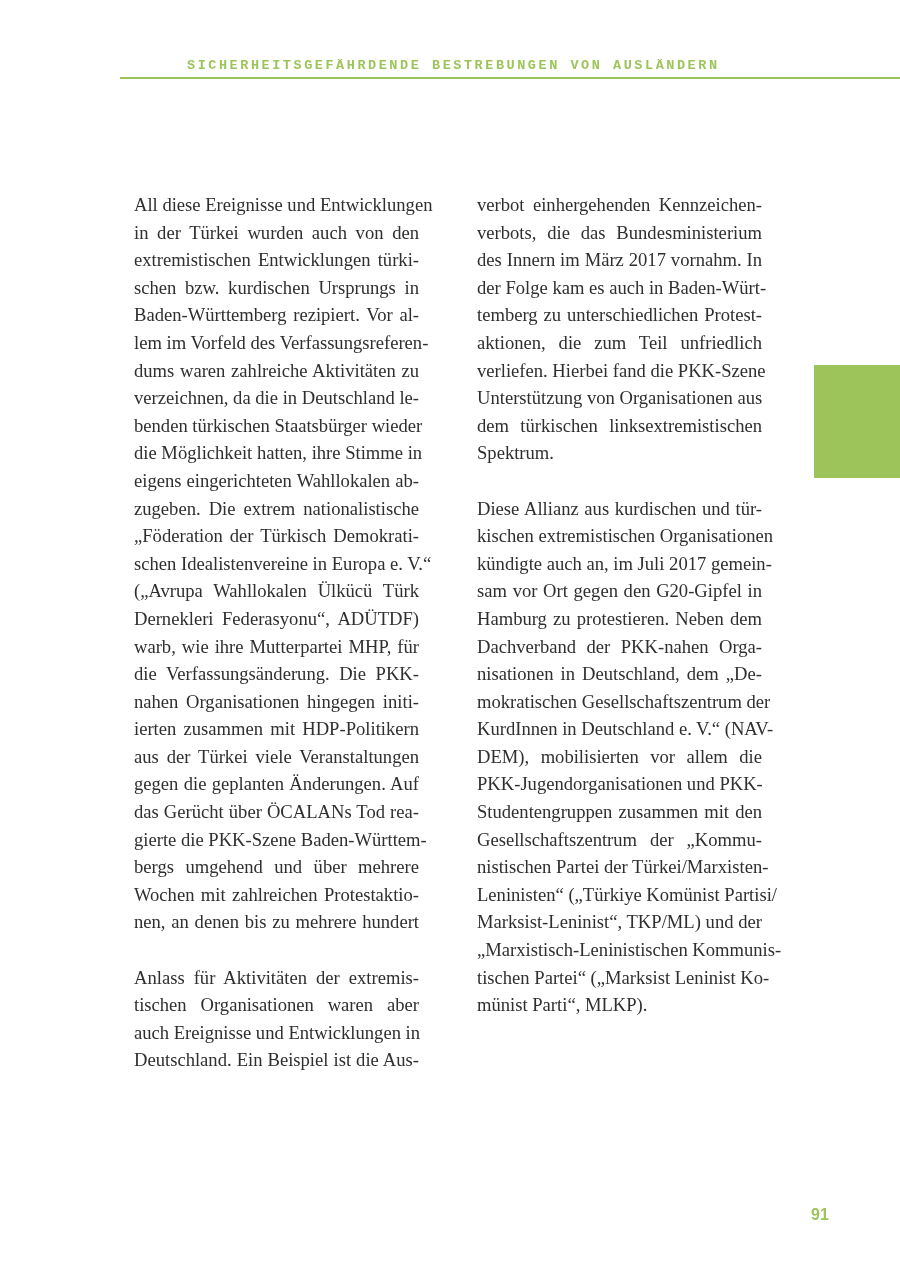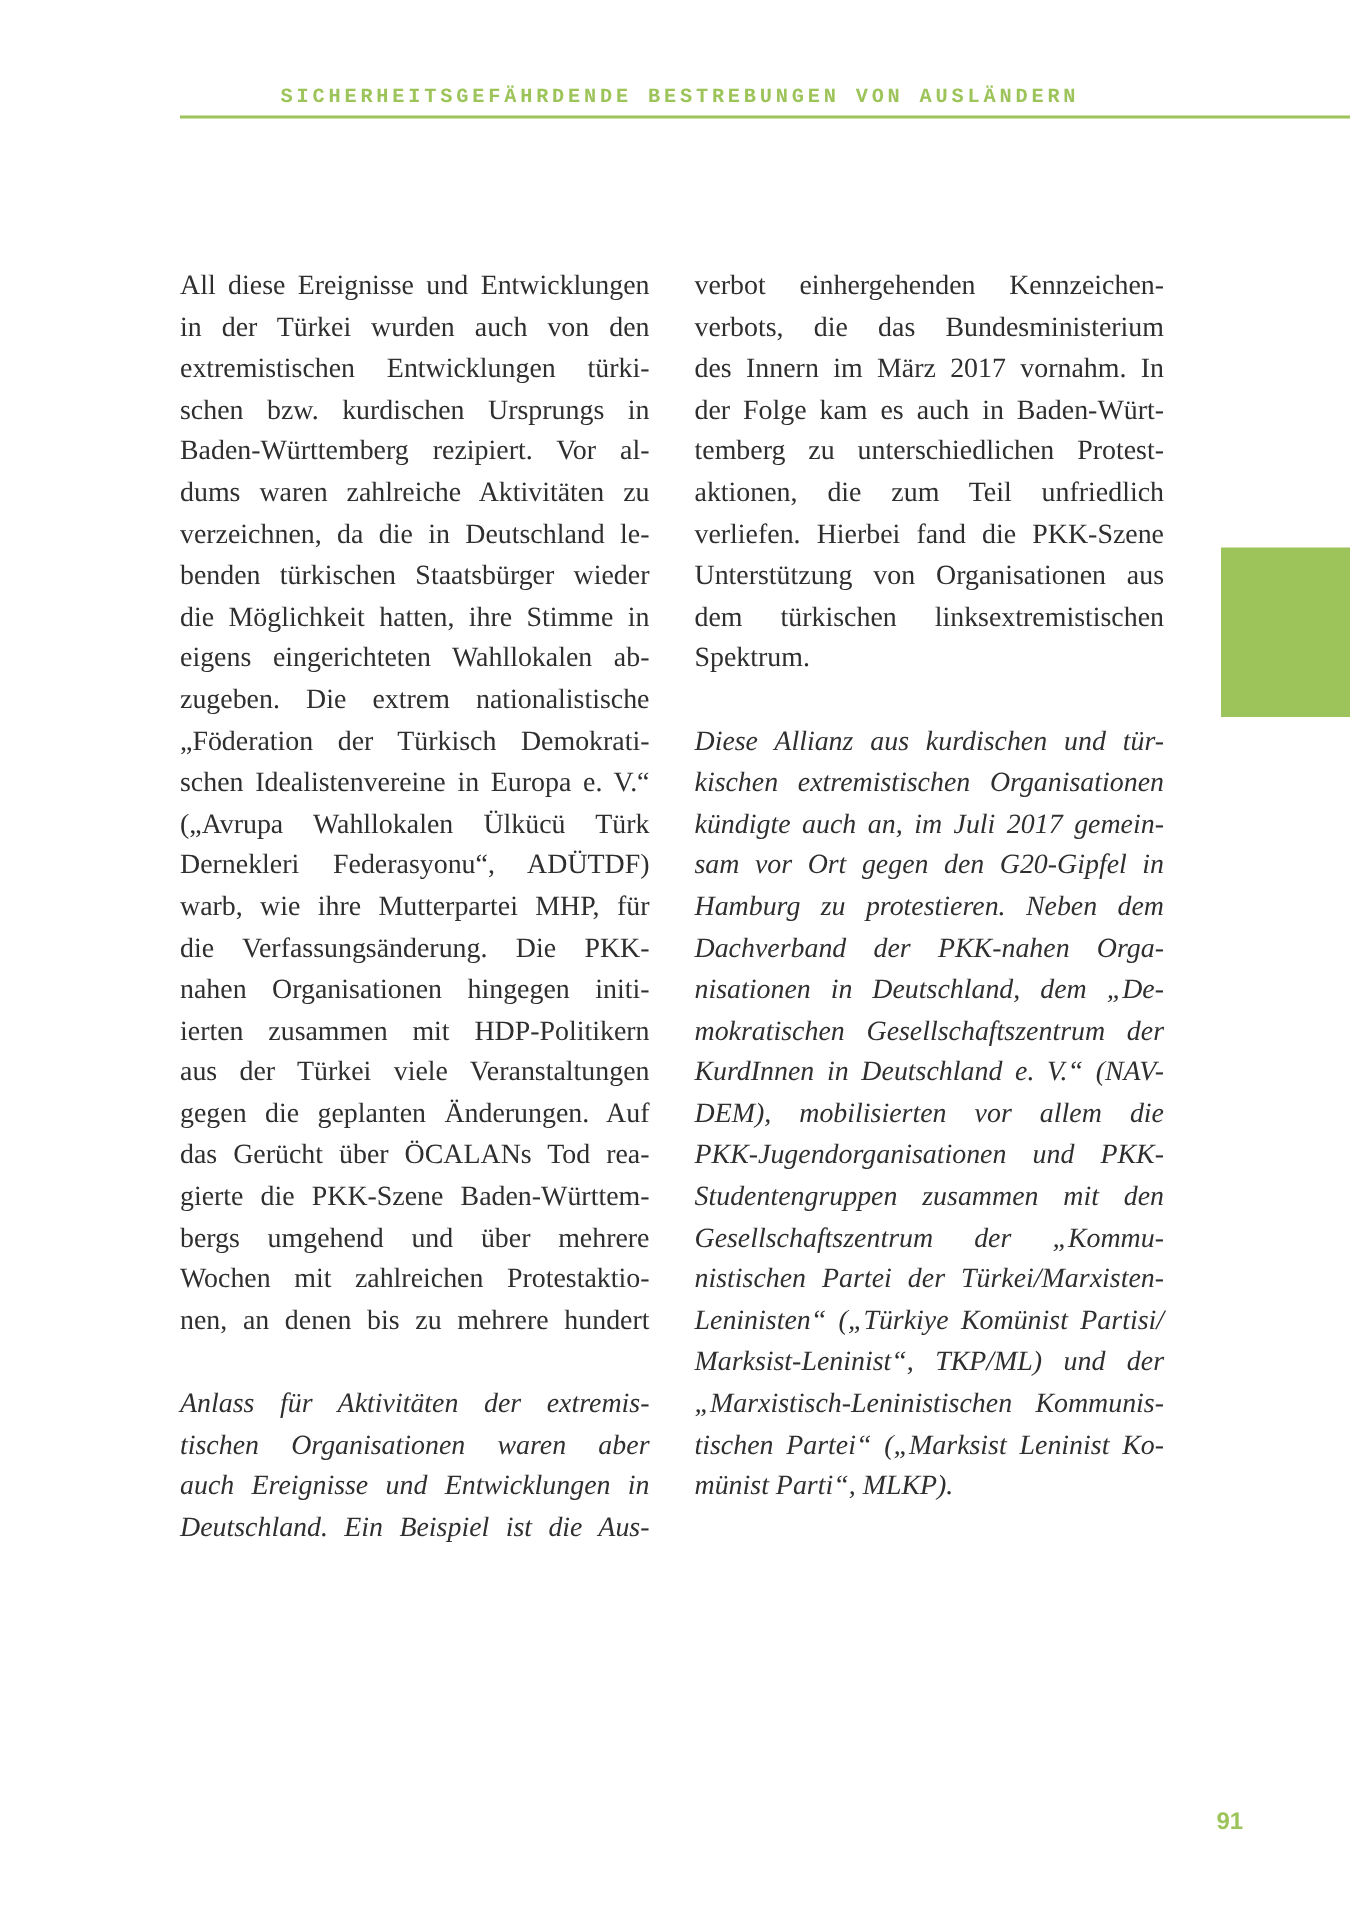--- a/index.html
+++ b/index.html
@@ -44,7 +44,7 @@
       hyphens: manual;
     }
     .column p {
-      margin: 0;
+      margin: 14px;
     }
     .column p + p {
       margin-top: 27.6px;

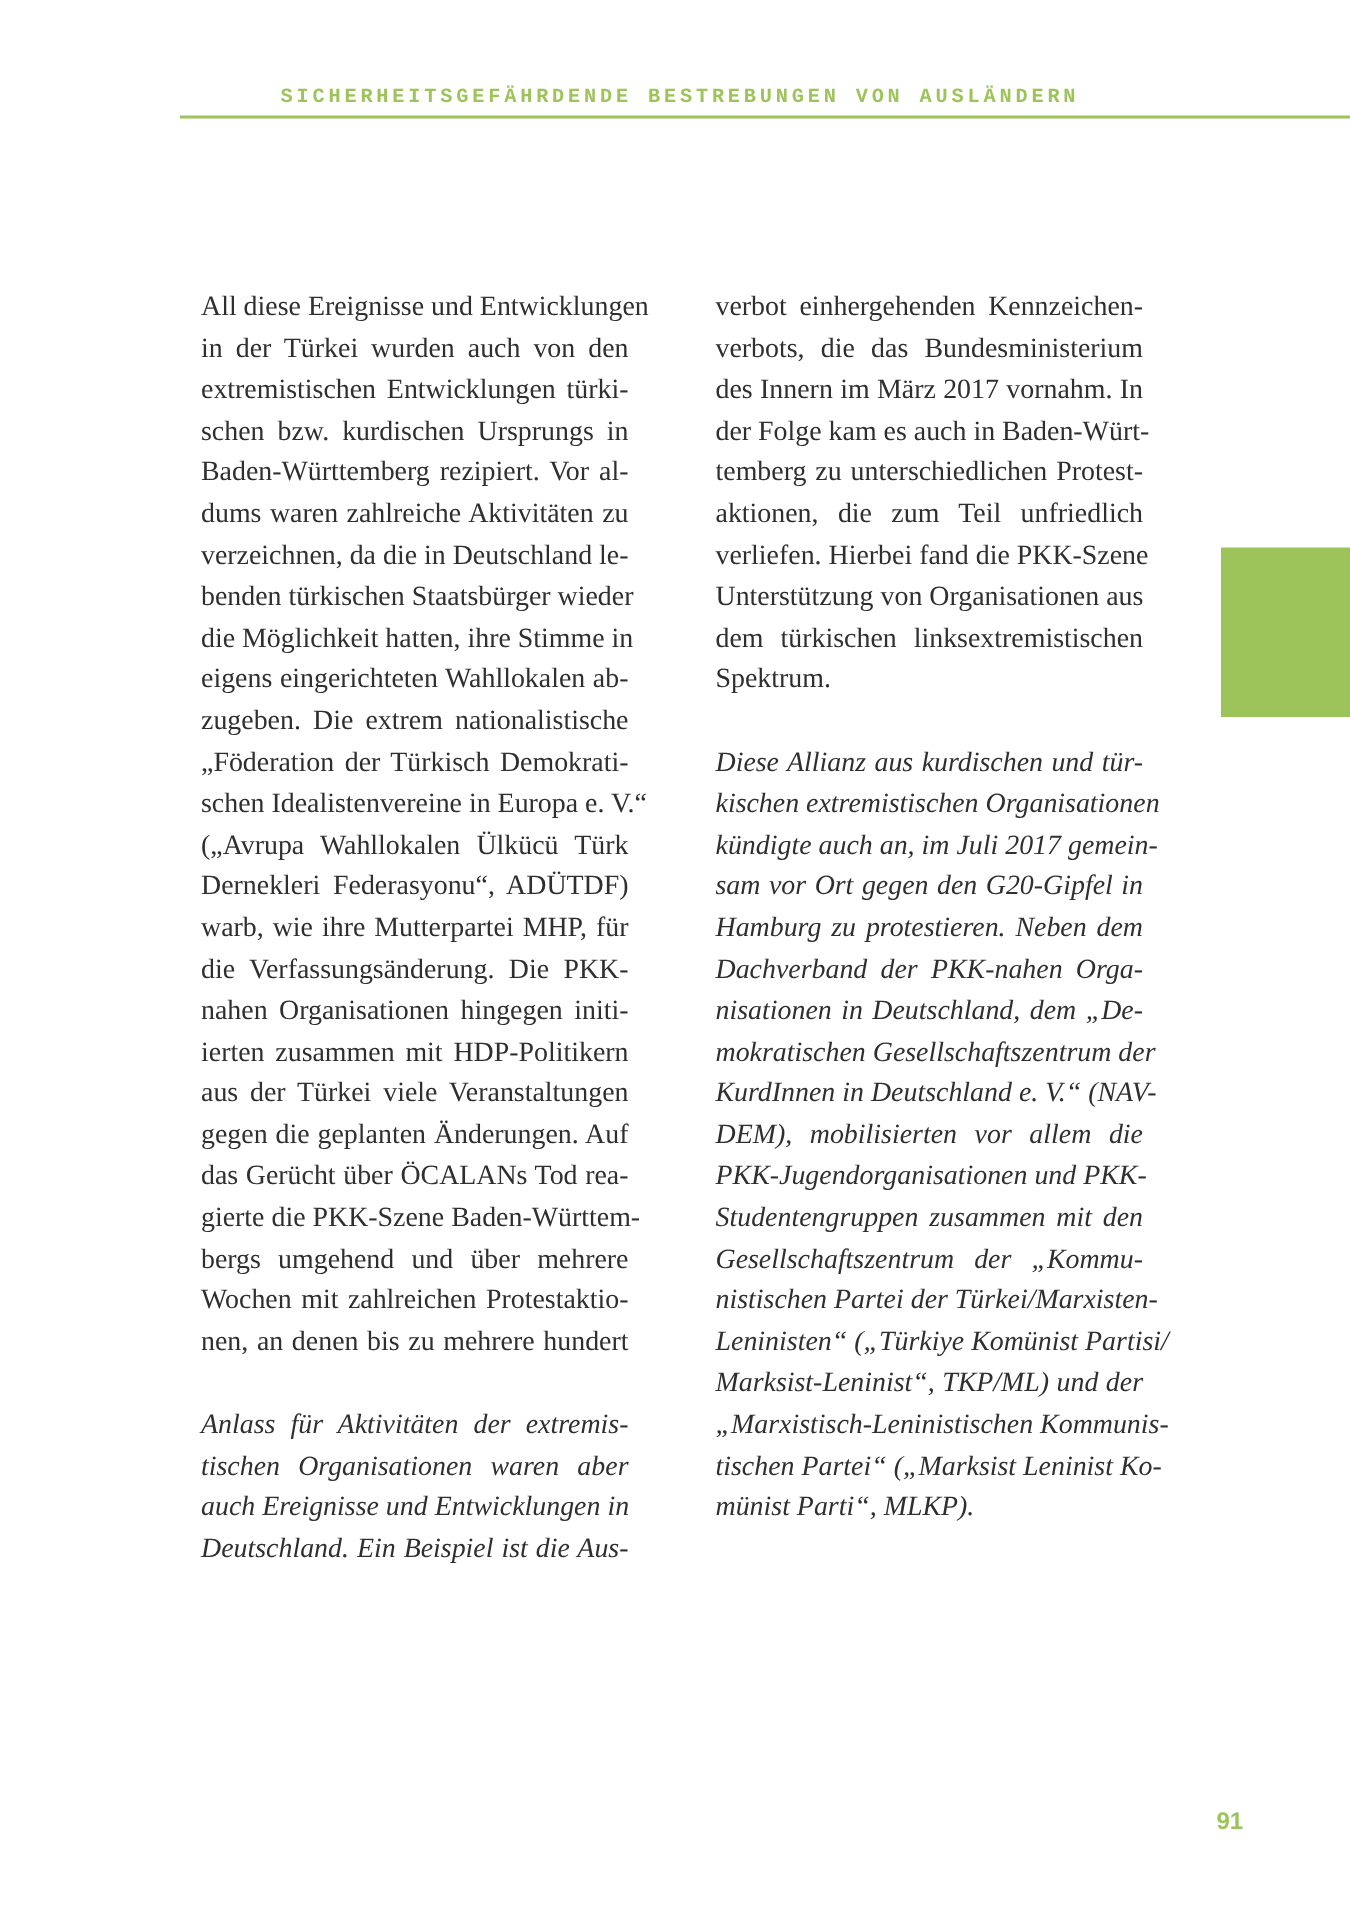--- a/index.html
+++ b/index.html
@@ -91,6 +91,7 @@
       <span class="line">extremistischen Entwicklungen türki-</span>
       <span class="line">schen bzw. kurdischen Ursprungs in</span>
       <span class="line">Baden-Württemberg rezipiert. Vor al-</span>
+      <span class="line">lem im Vorfeld des Verfassungsreferen-</span>
       <span class="line">dums waren zahlreiche Aktivitäten zu</span>
       <span class="line">verzeichnen, da die in Deutschland le-</span>
       <span class="line">benden türkischen Staatsbürger wieder</span>

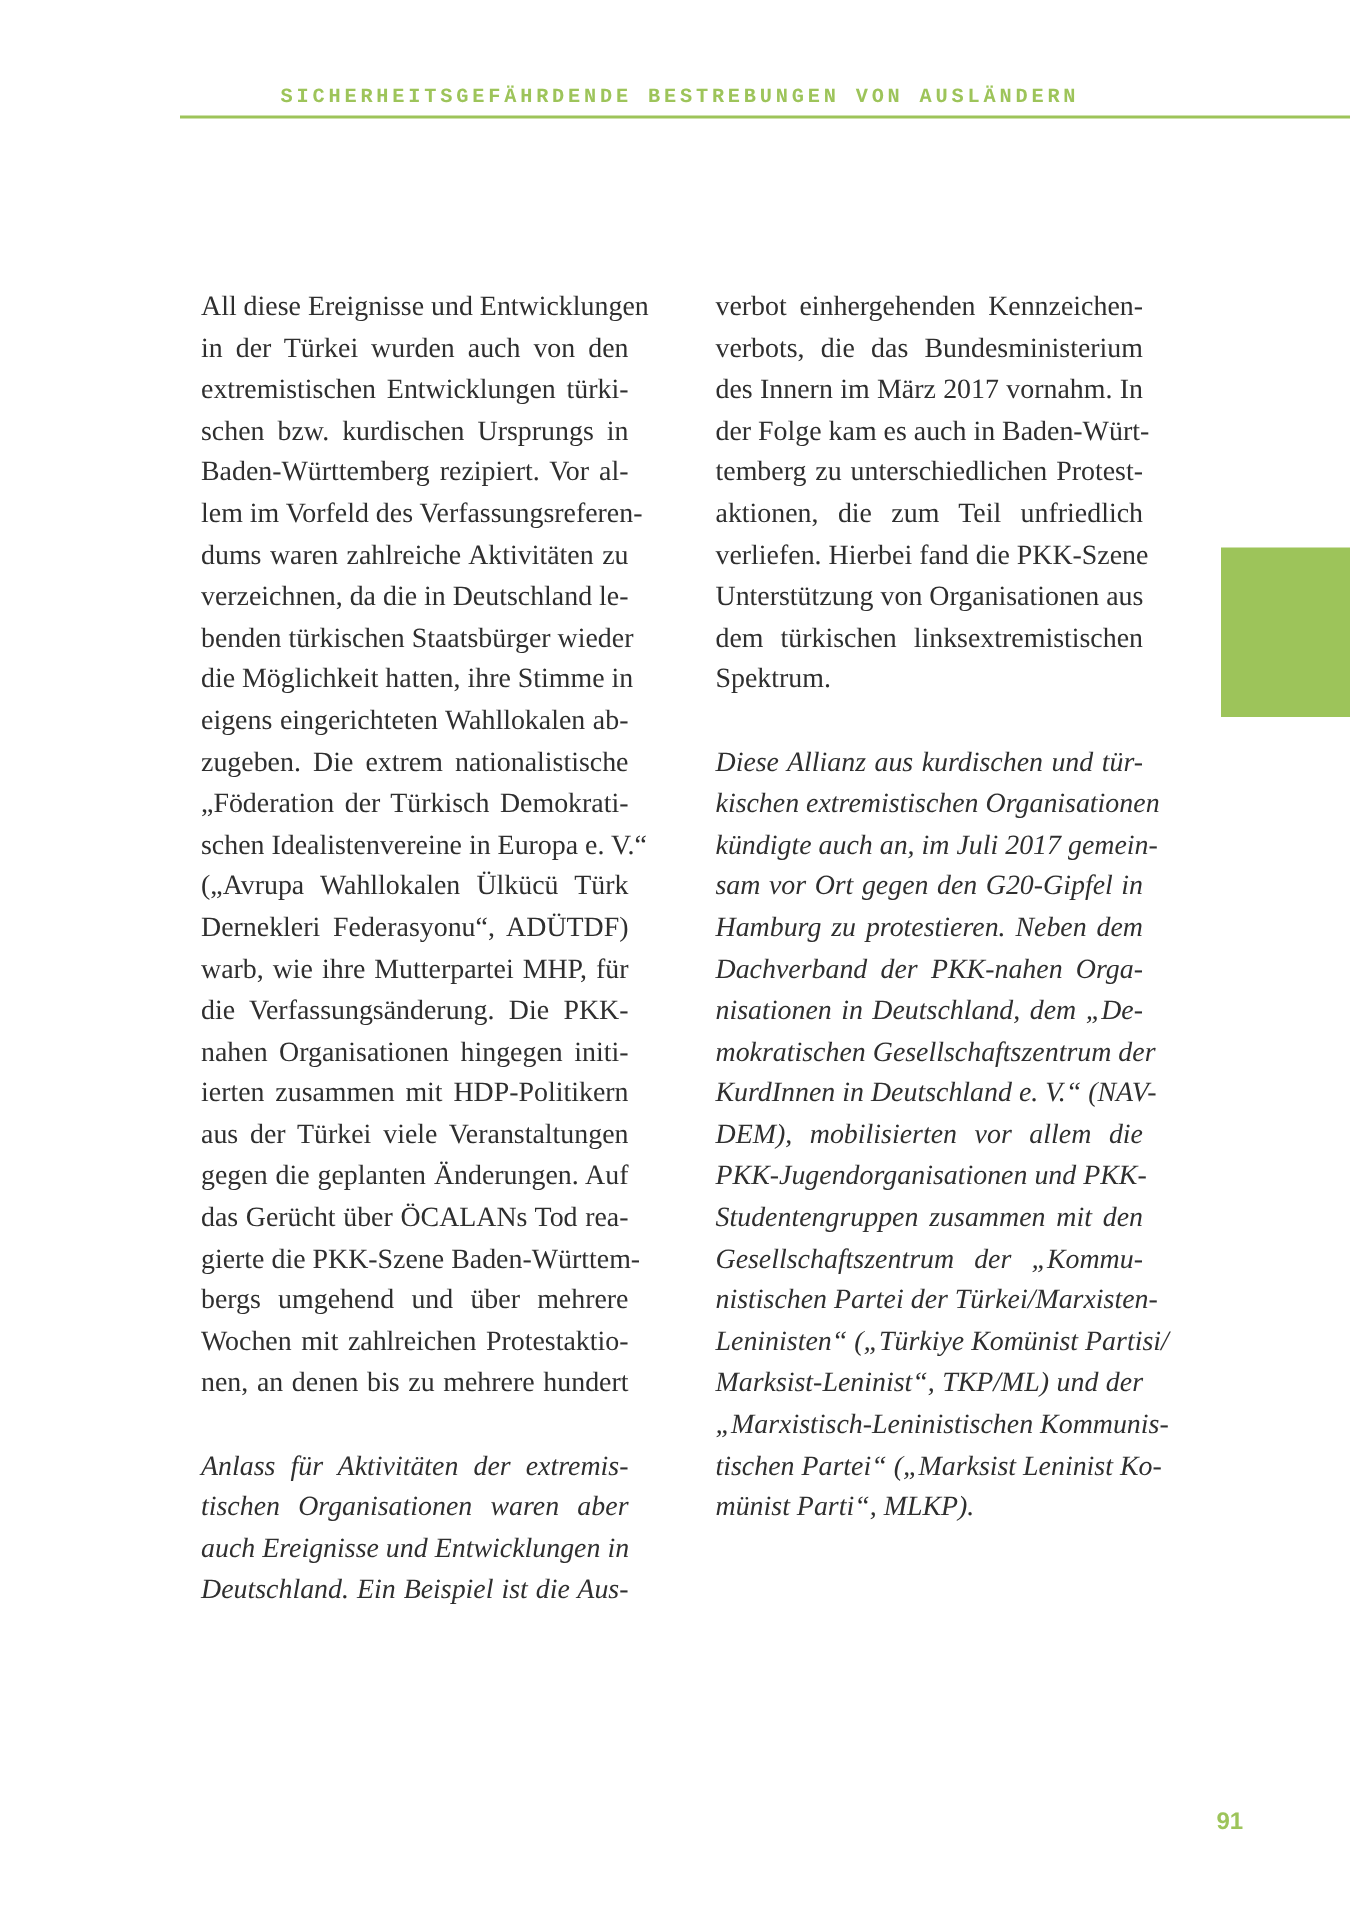--- a/index.html
+++ b/index.html
@@ -48,7 +48,6 @@
     }
     .column p + p {
       margin-top: 27.6px;
-      font-style: italic;
     }
     .col-left { left: 120px; }
     .col-right { left: 463px; }

